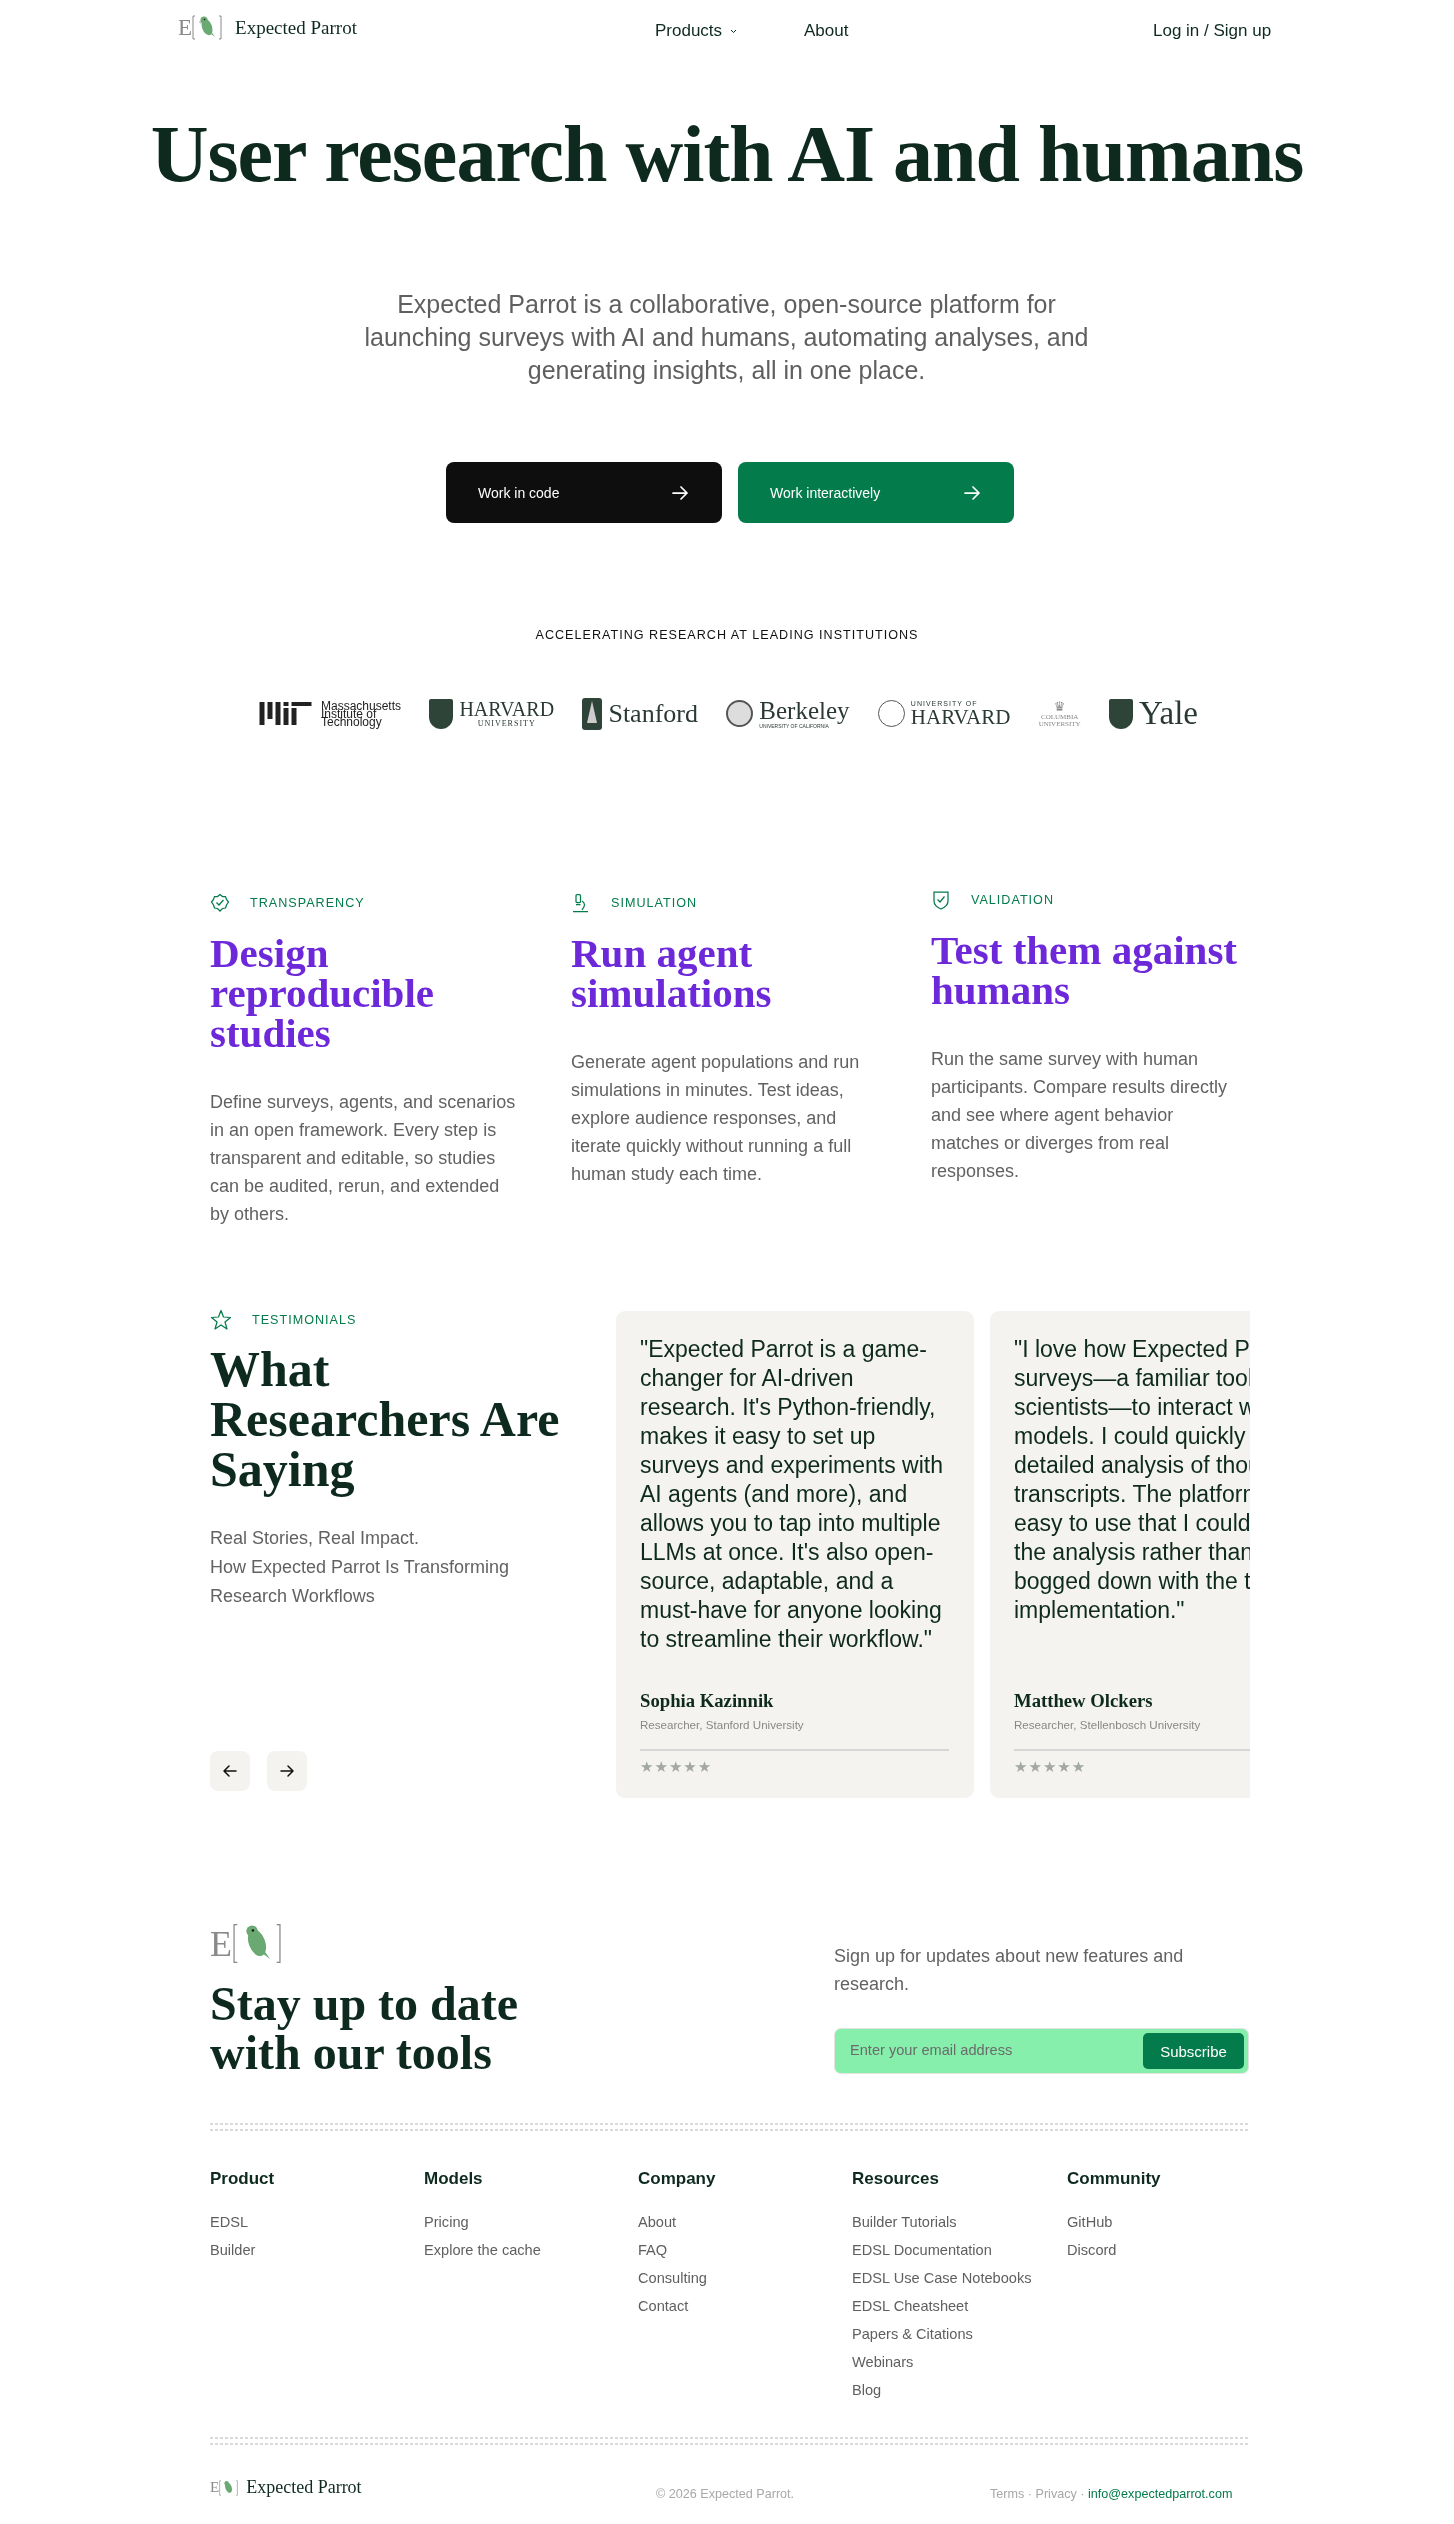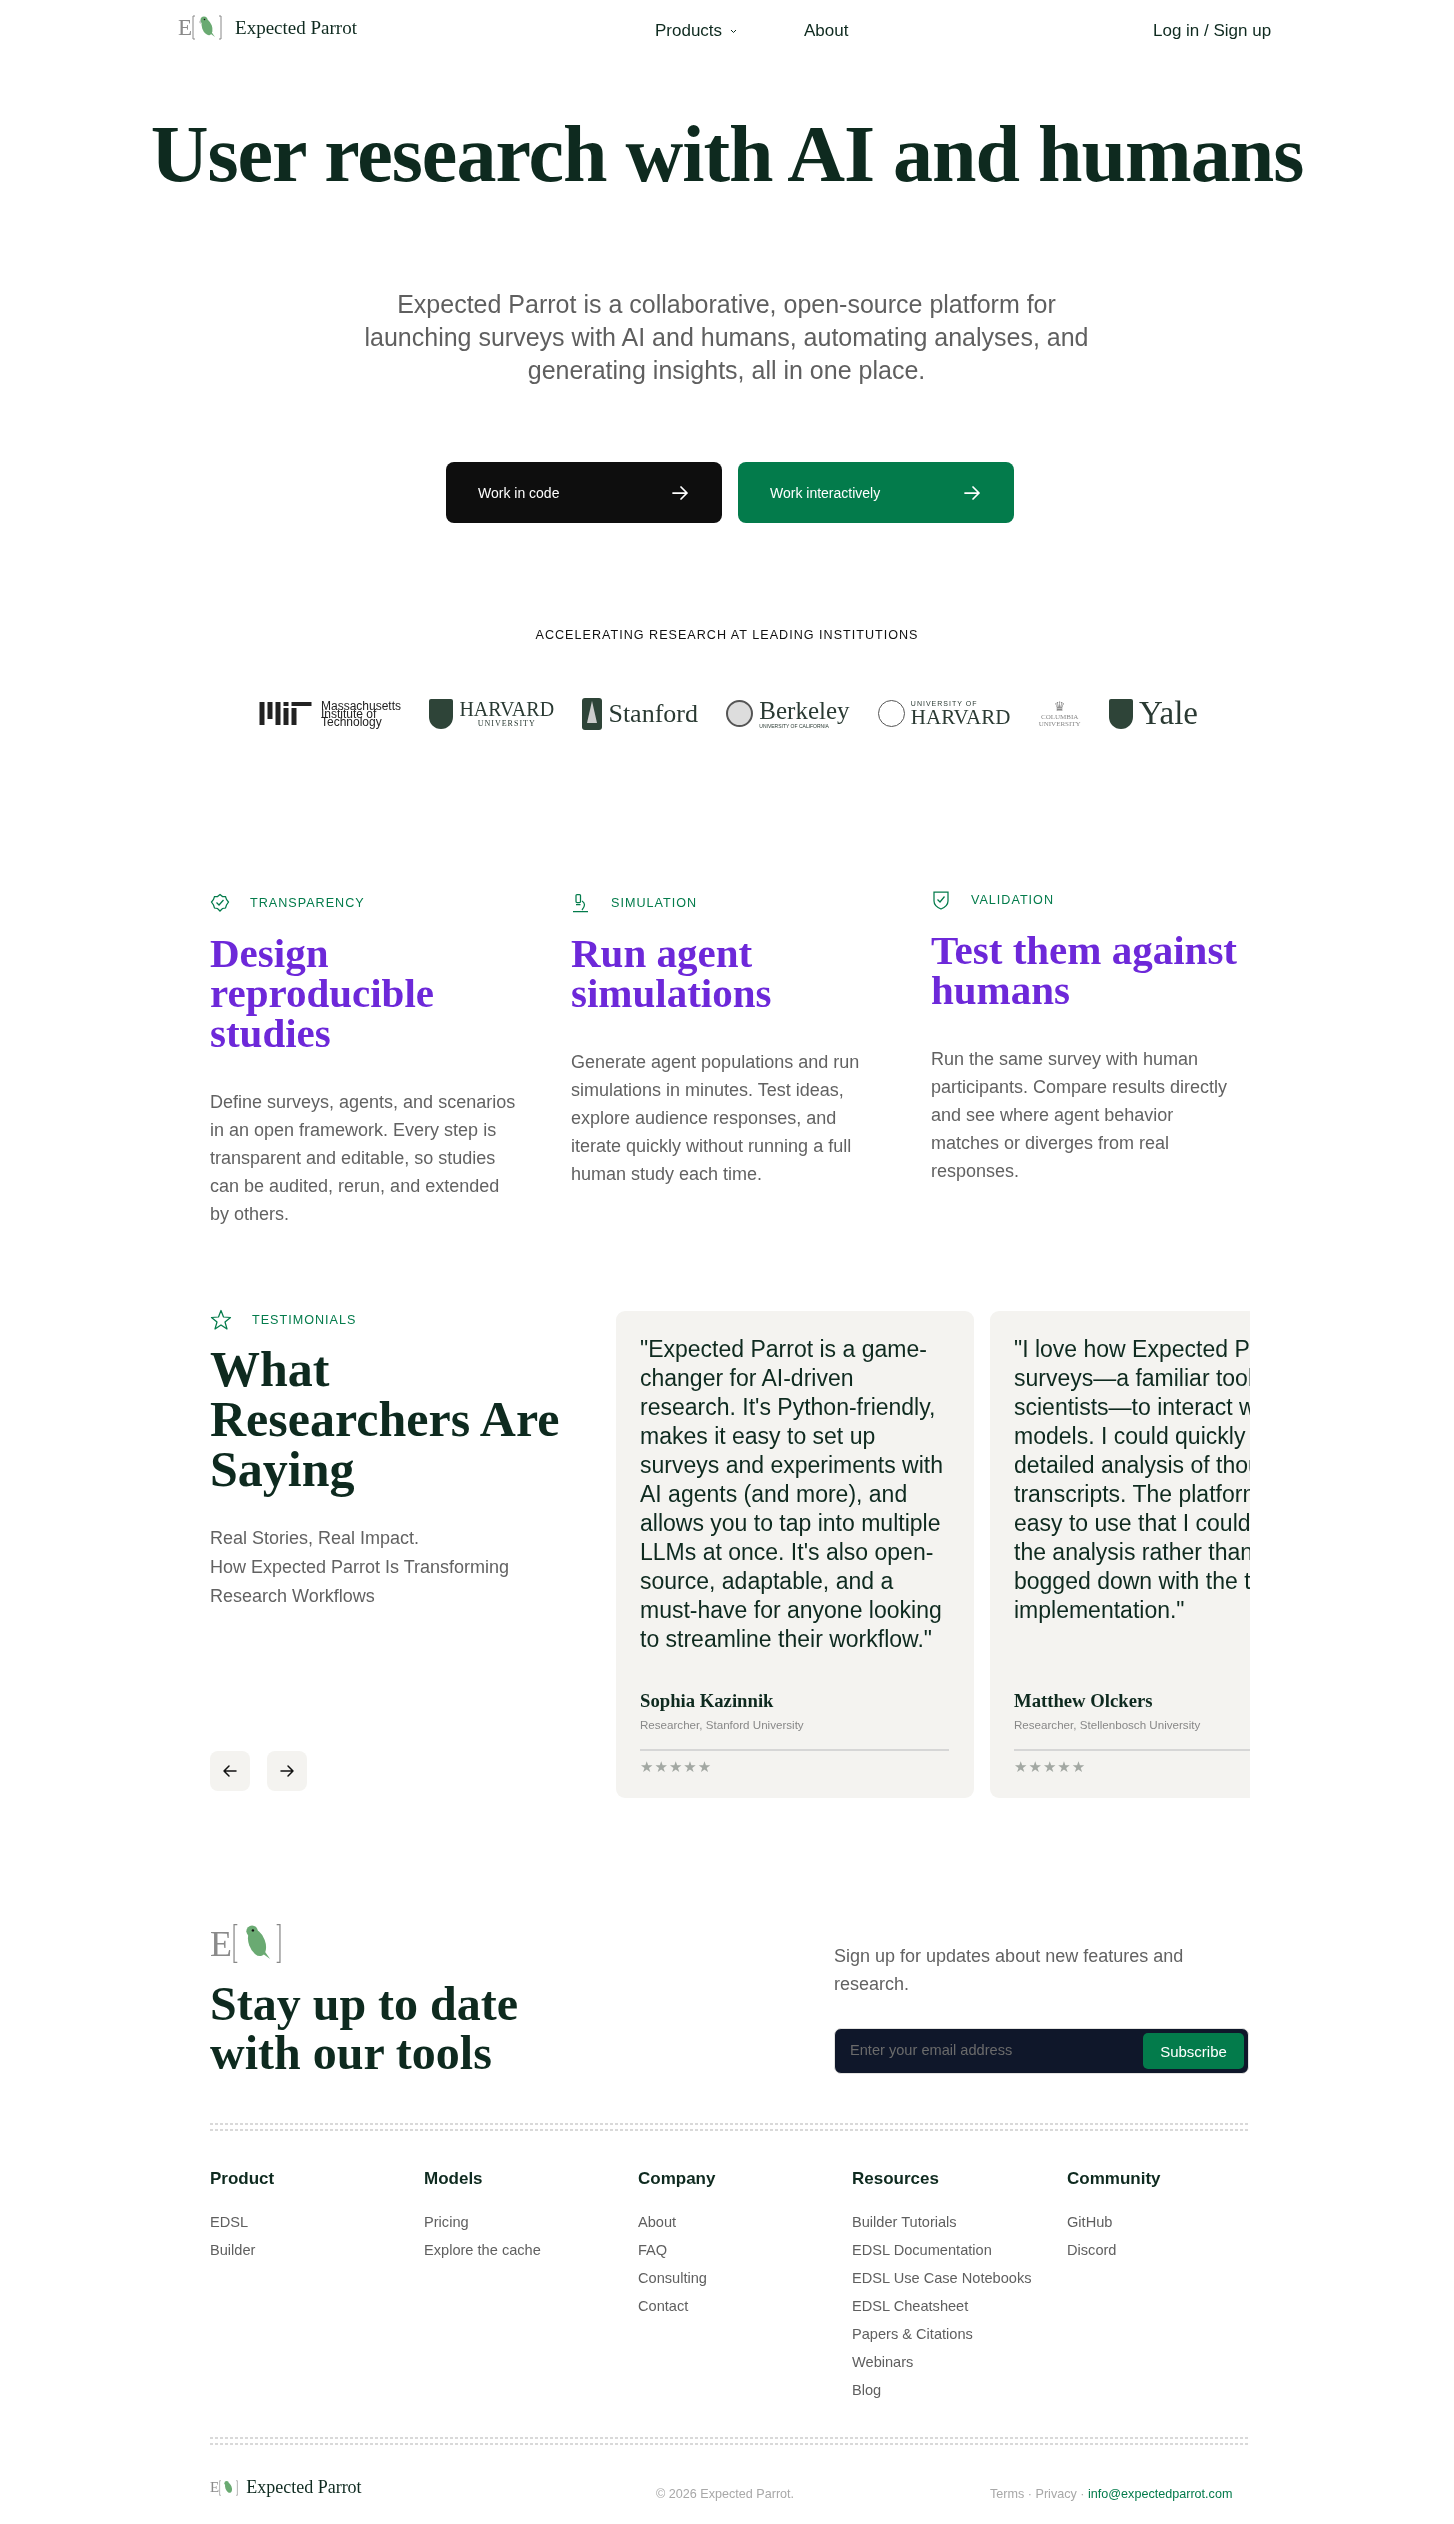--- a/index.html
+++ b/index.html
@@ -54,7 +54,7 @@
   .nl-logo { position: absolute; top: 1923px; left: 210px; display: flex; align-items: center; }
   .nl-title { position: absolute; top: 1979px; left: 210px; font-family: "Liberation Serif", serif; font-size: 48px; line-height: 49px; color: #0e2a1f; }
   .nl-text { position: absolute; top: 1942px; left: 834px; width: 414px; font-size: 18px; line-height: 28px; color: #626262; }
-  .nl-form { position: absolute; top: 2028px; left: 834px; width: 415px; height: 46px; background: #0f172a; border: 1px solid #e3e3e0; border-radius: 7px; }
+  .nl-form { position: absolute; top: 2028px; left: 834px; width: 415px; height: 46px; background: #86efac; border: 1px solid #e3e3e0; border-radius: 7px; }
   .nl-input { position: absolute; left: 15px; top: 13px; border: none; background: transparent; font-size: 14.6px; color: #6b6b6b; width: 283px; outline: none; font-family: "Liberation Sans", sans-serif; }
   .nl-input::placeholder { color: #6b6b6b; }
   .nl-btn { position: absolute; right: 4px; top: 4px; height: 36px; width: 101px; background: #037b4b; color: #fff; border-radius: 5px; border: none; font-size: 15px; font-family: "Liberation Sans", sans-serif; }

